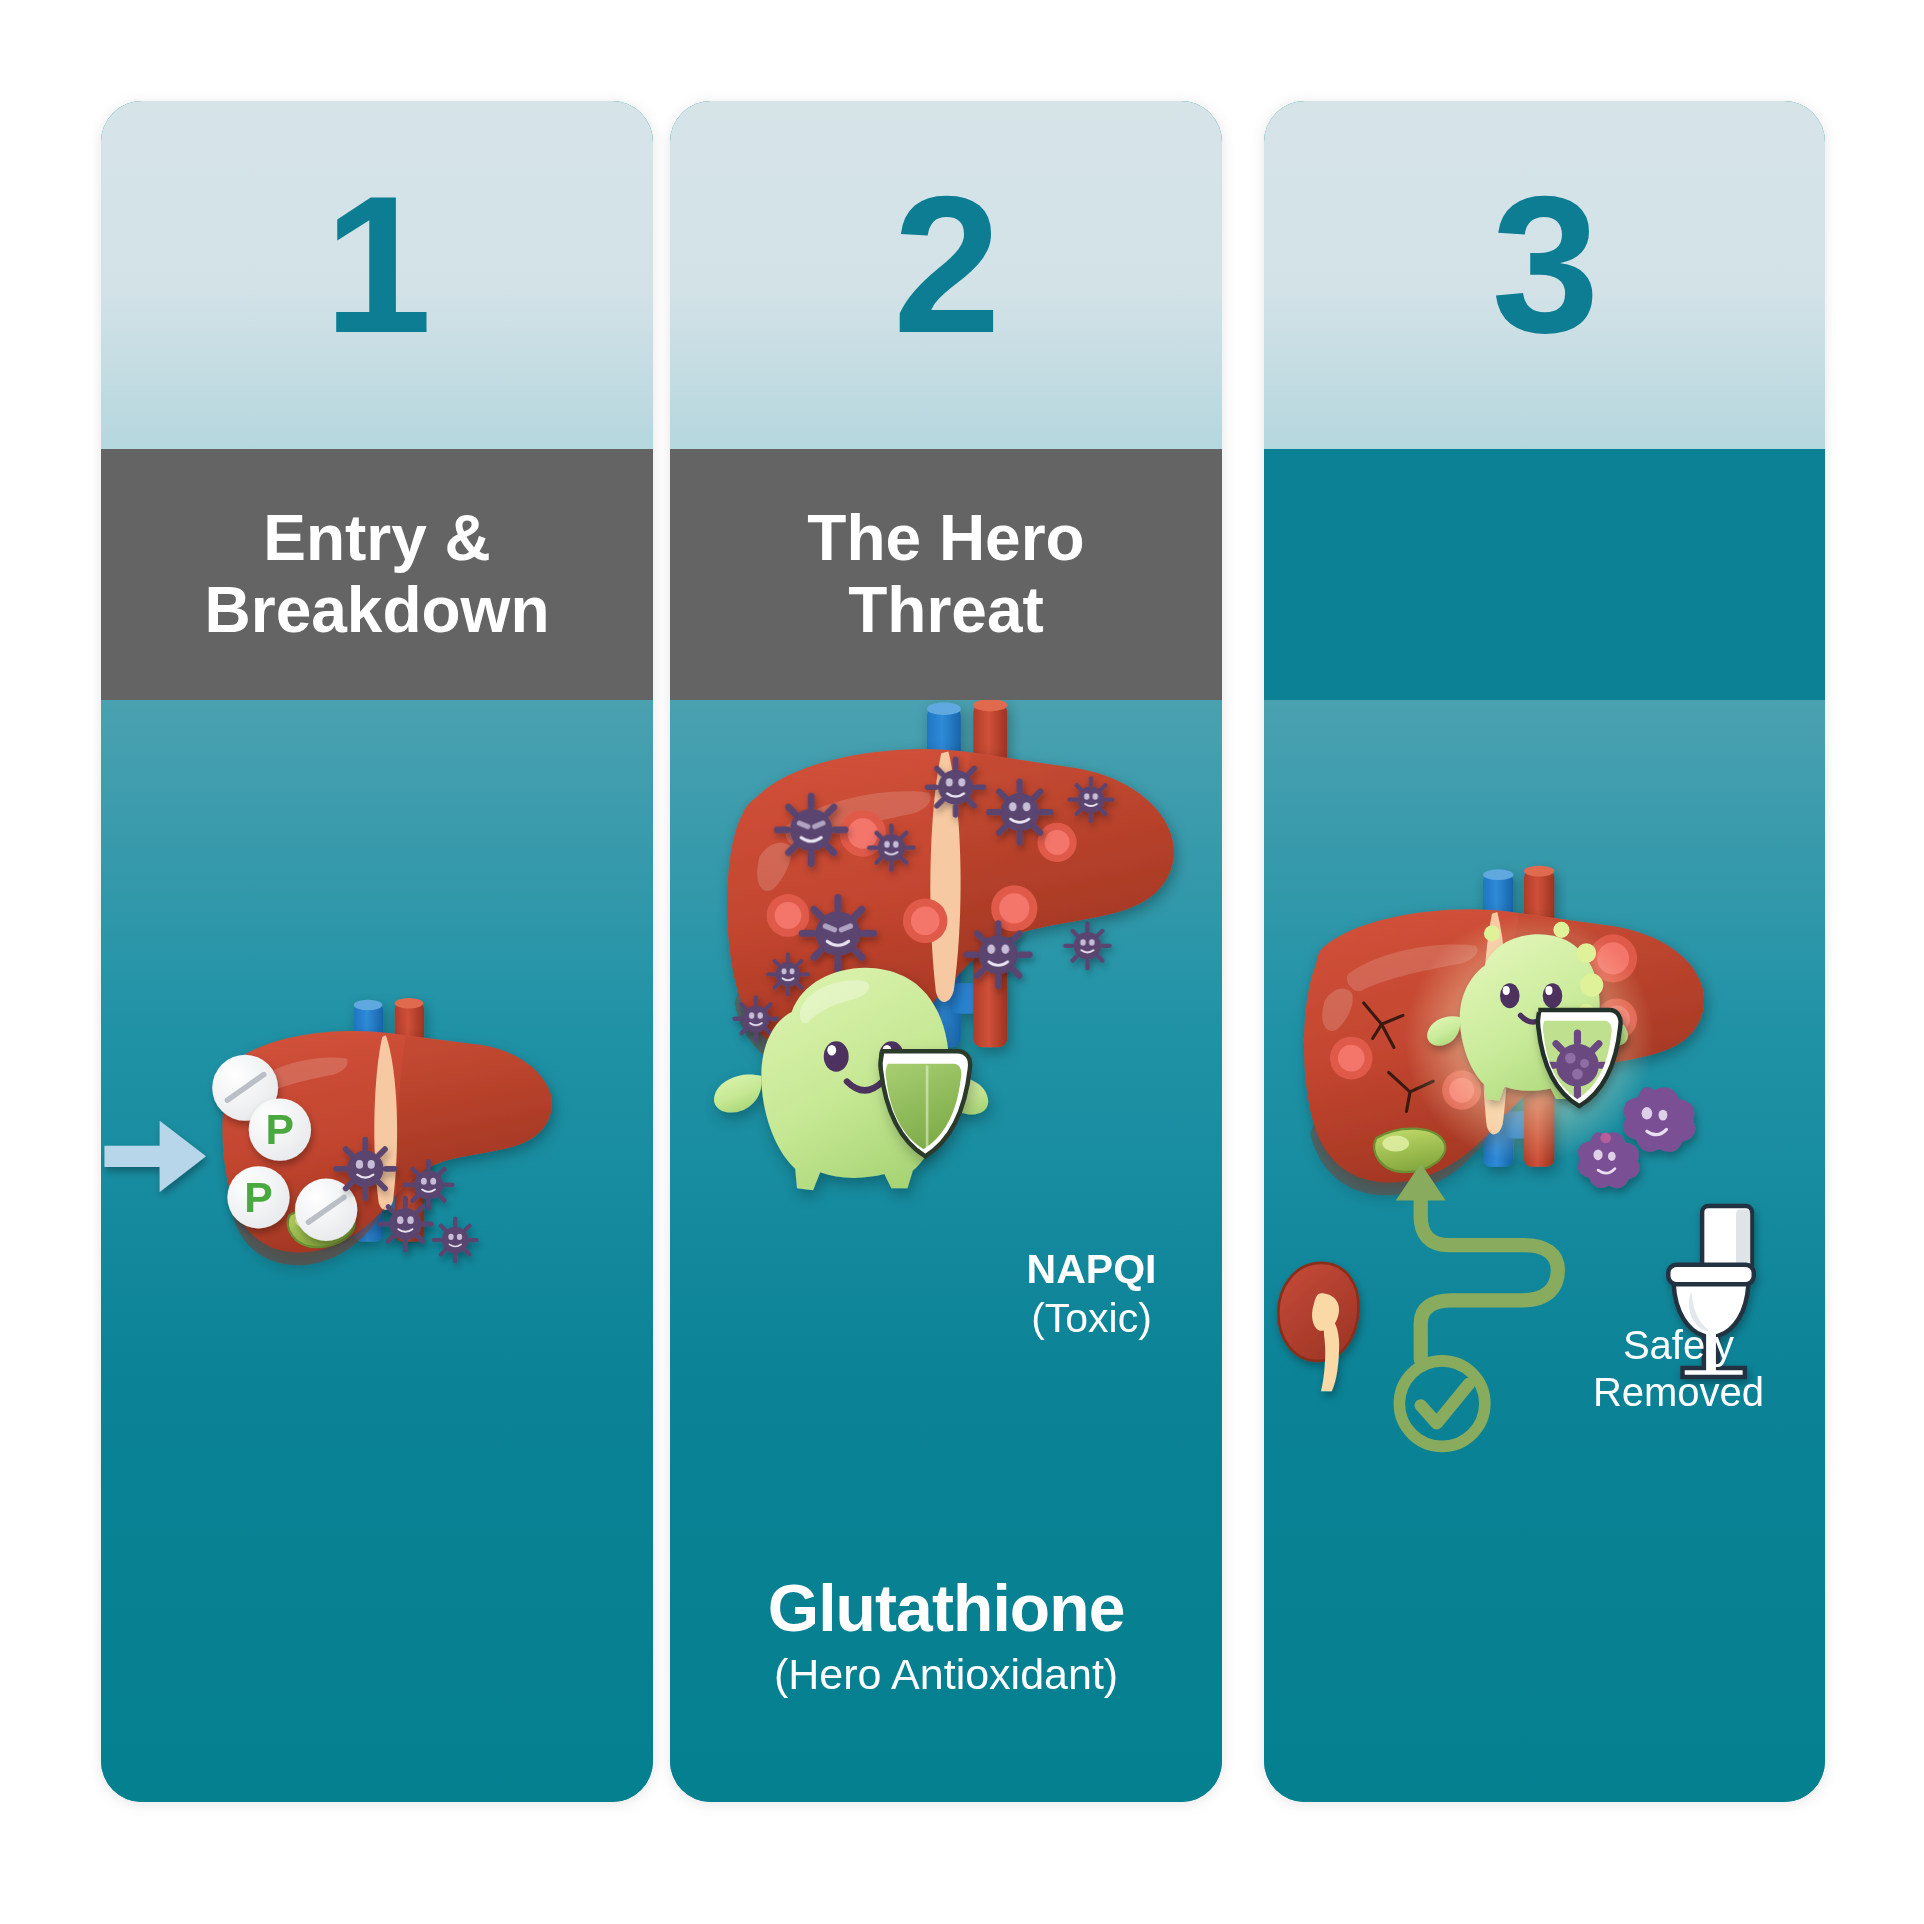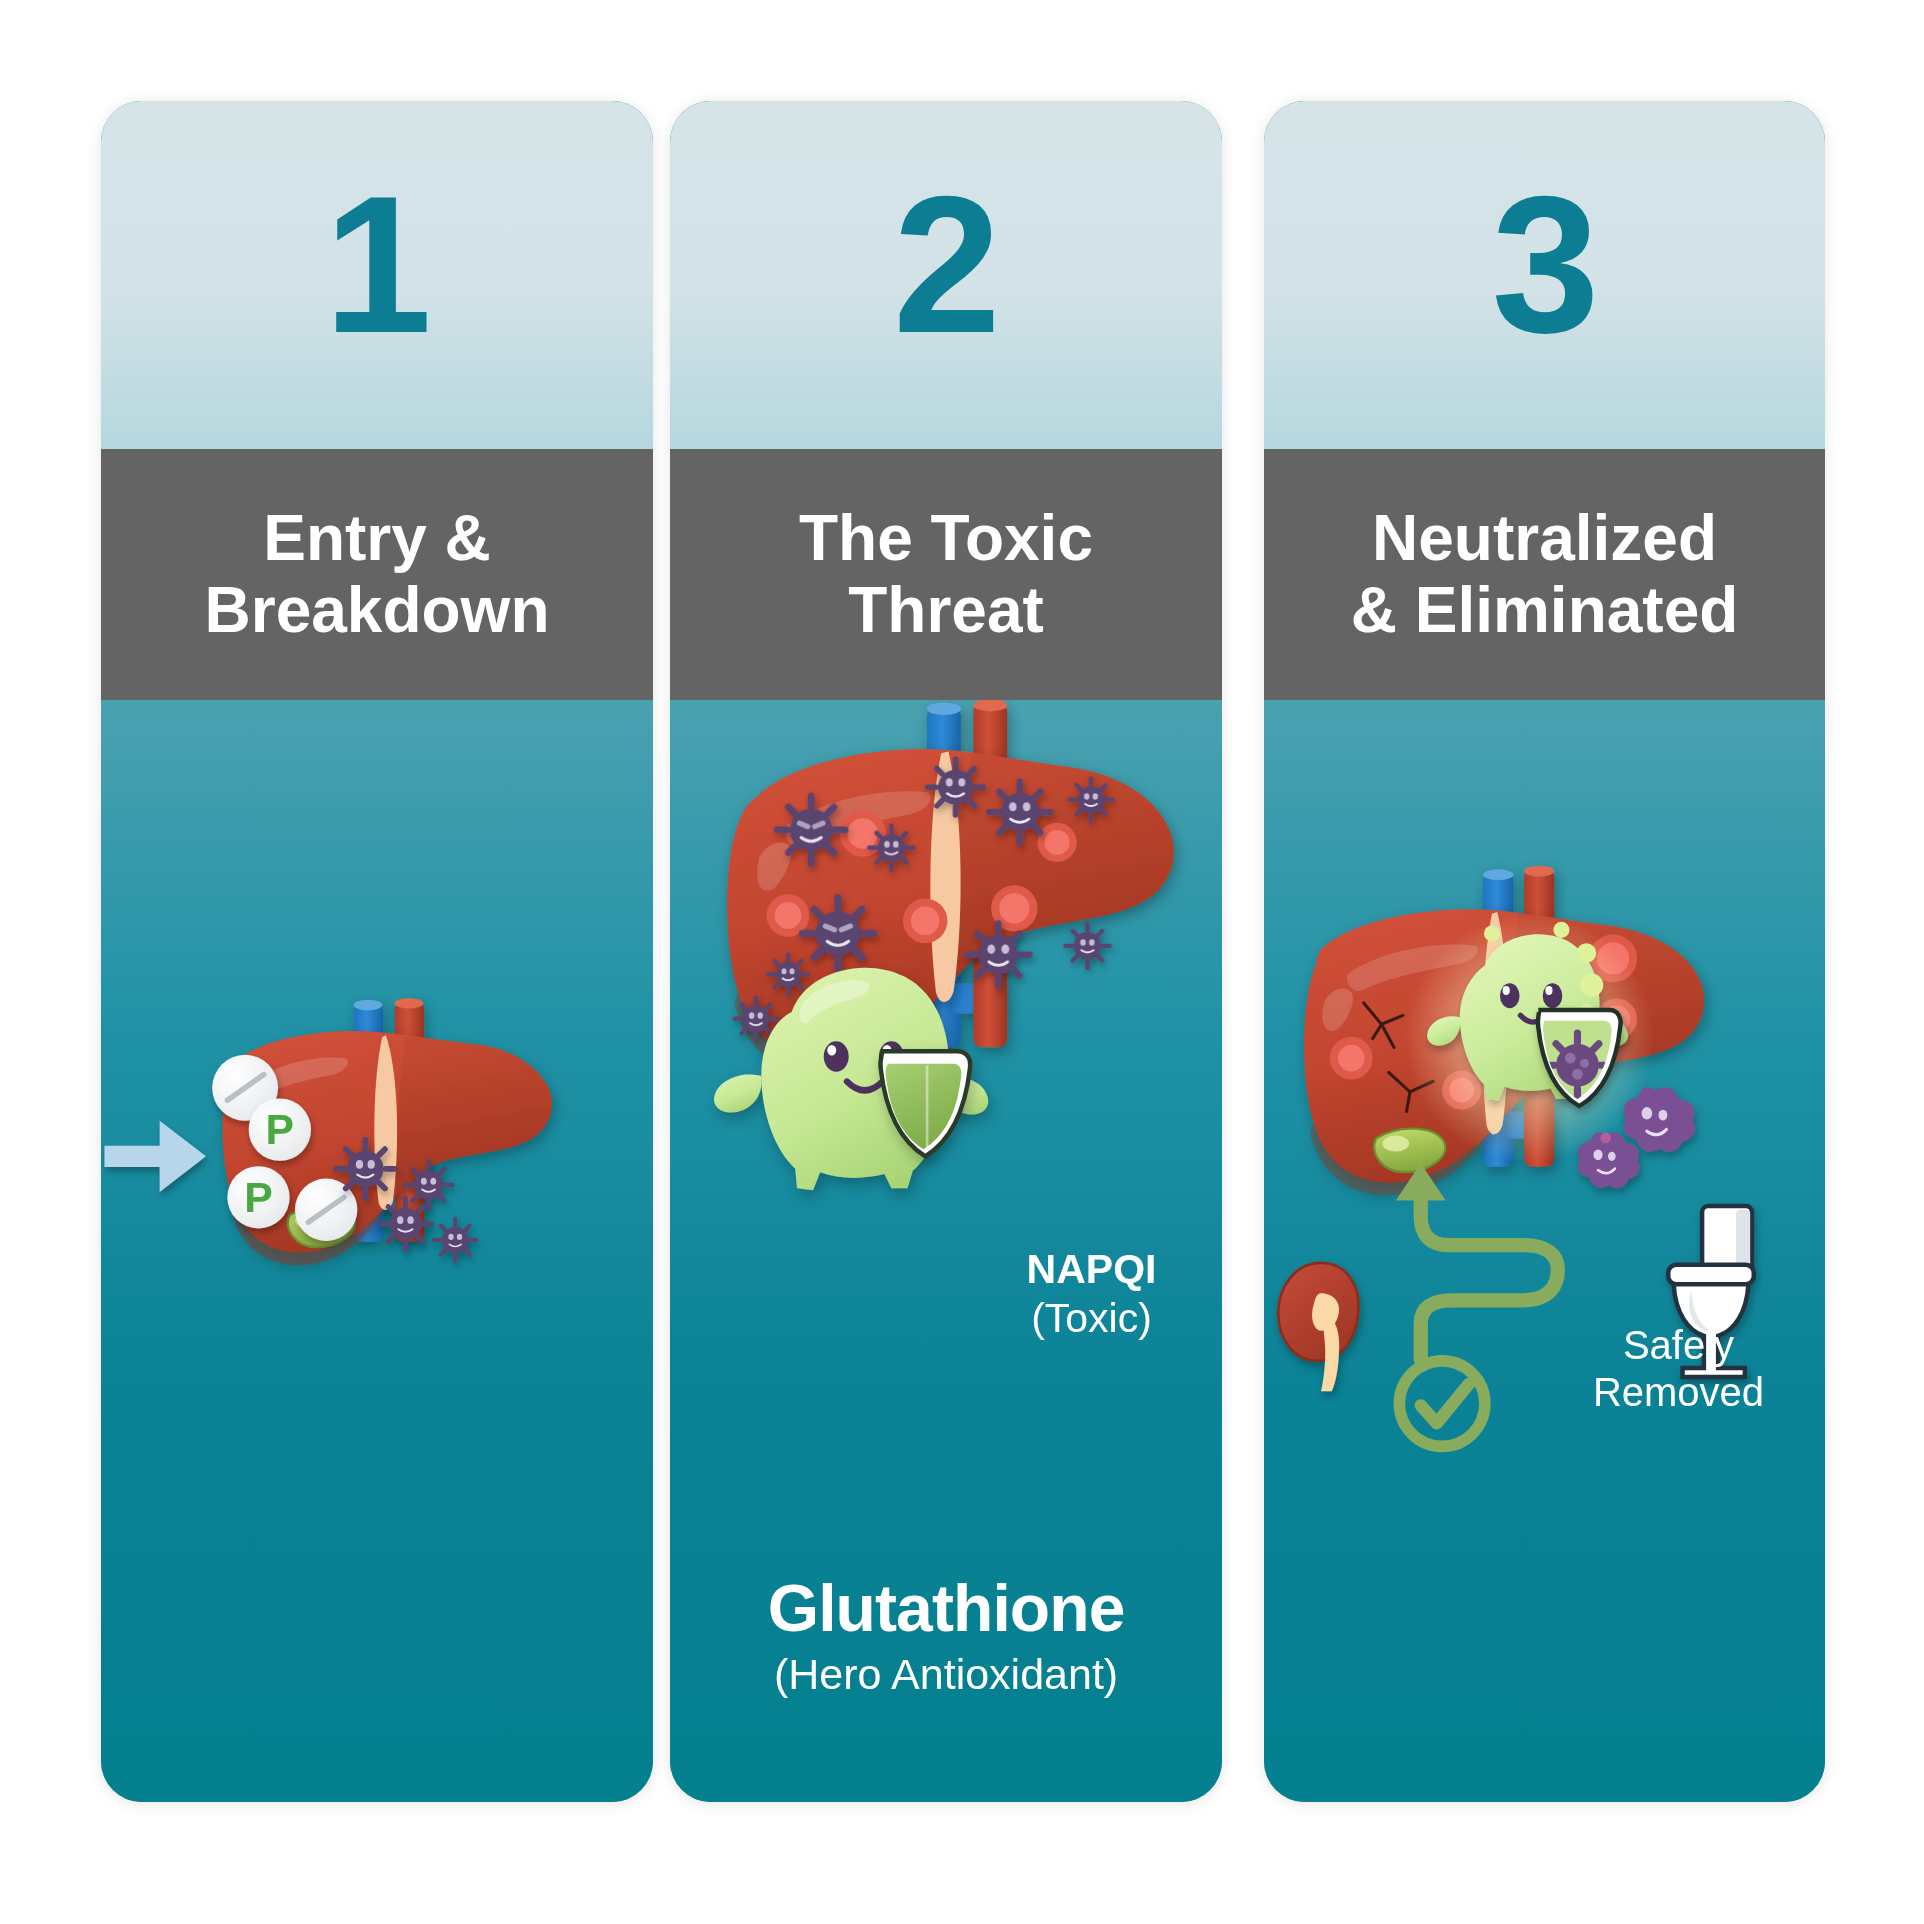--- a/index.html
+++ b/index.html
@@ -281,7 +281,7 @@
     </div>
 
     <div class="panel-title-band">
-      <div class="panel-title">The Toxic
+      <div class="panel-title">The Hero
 Threat</div>
     </div>
 

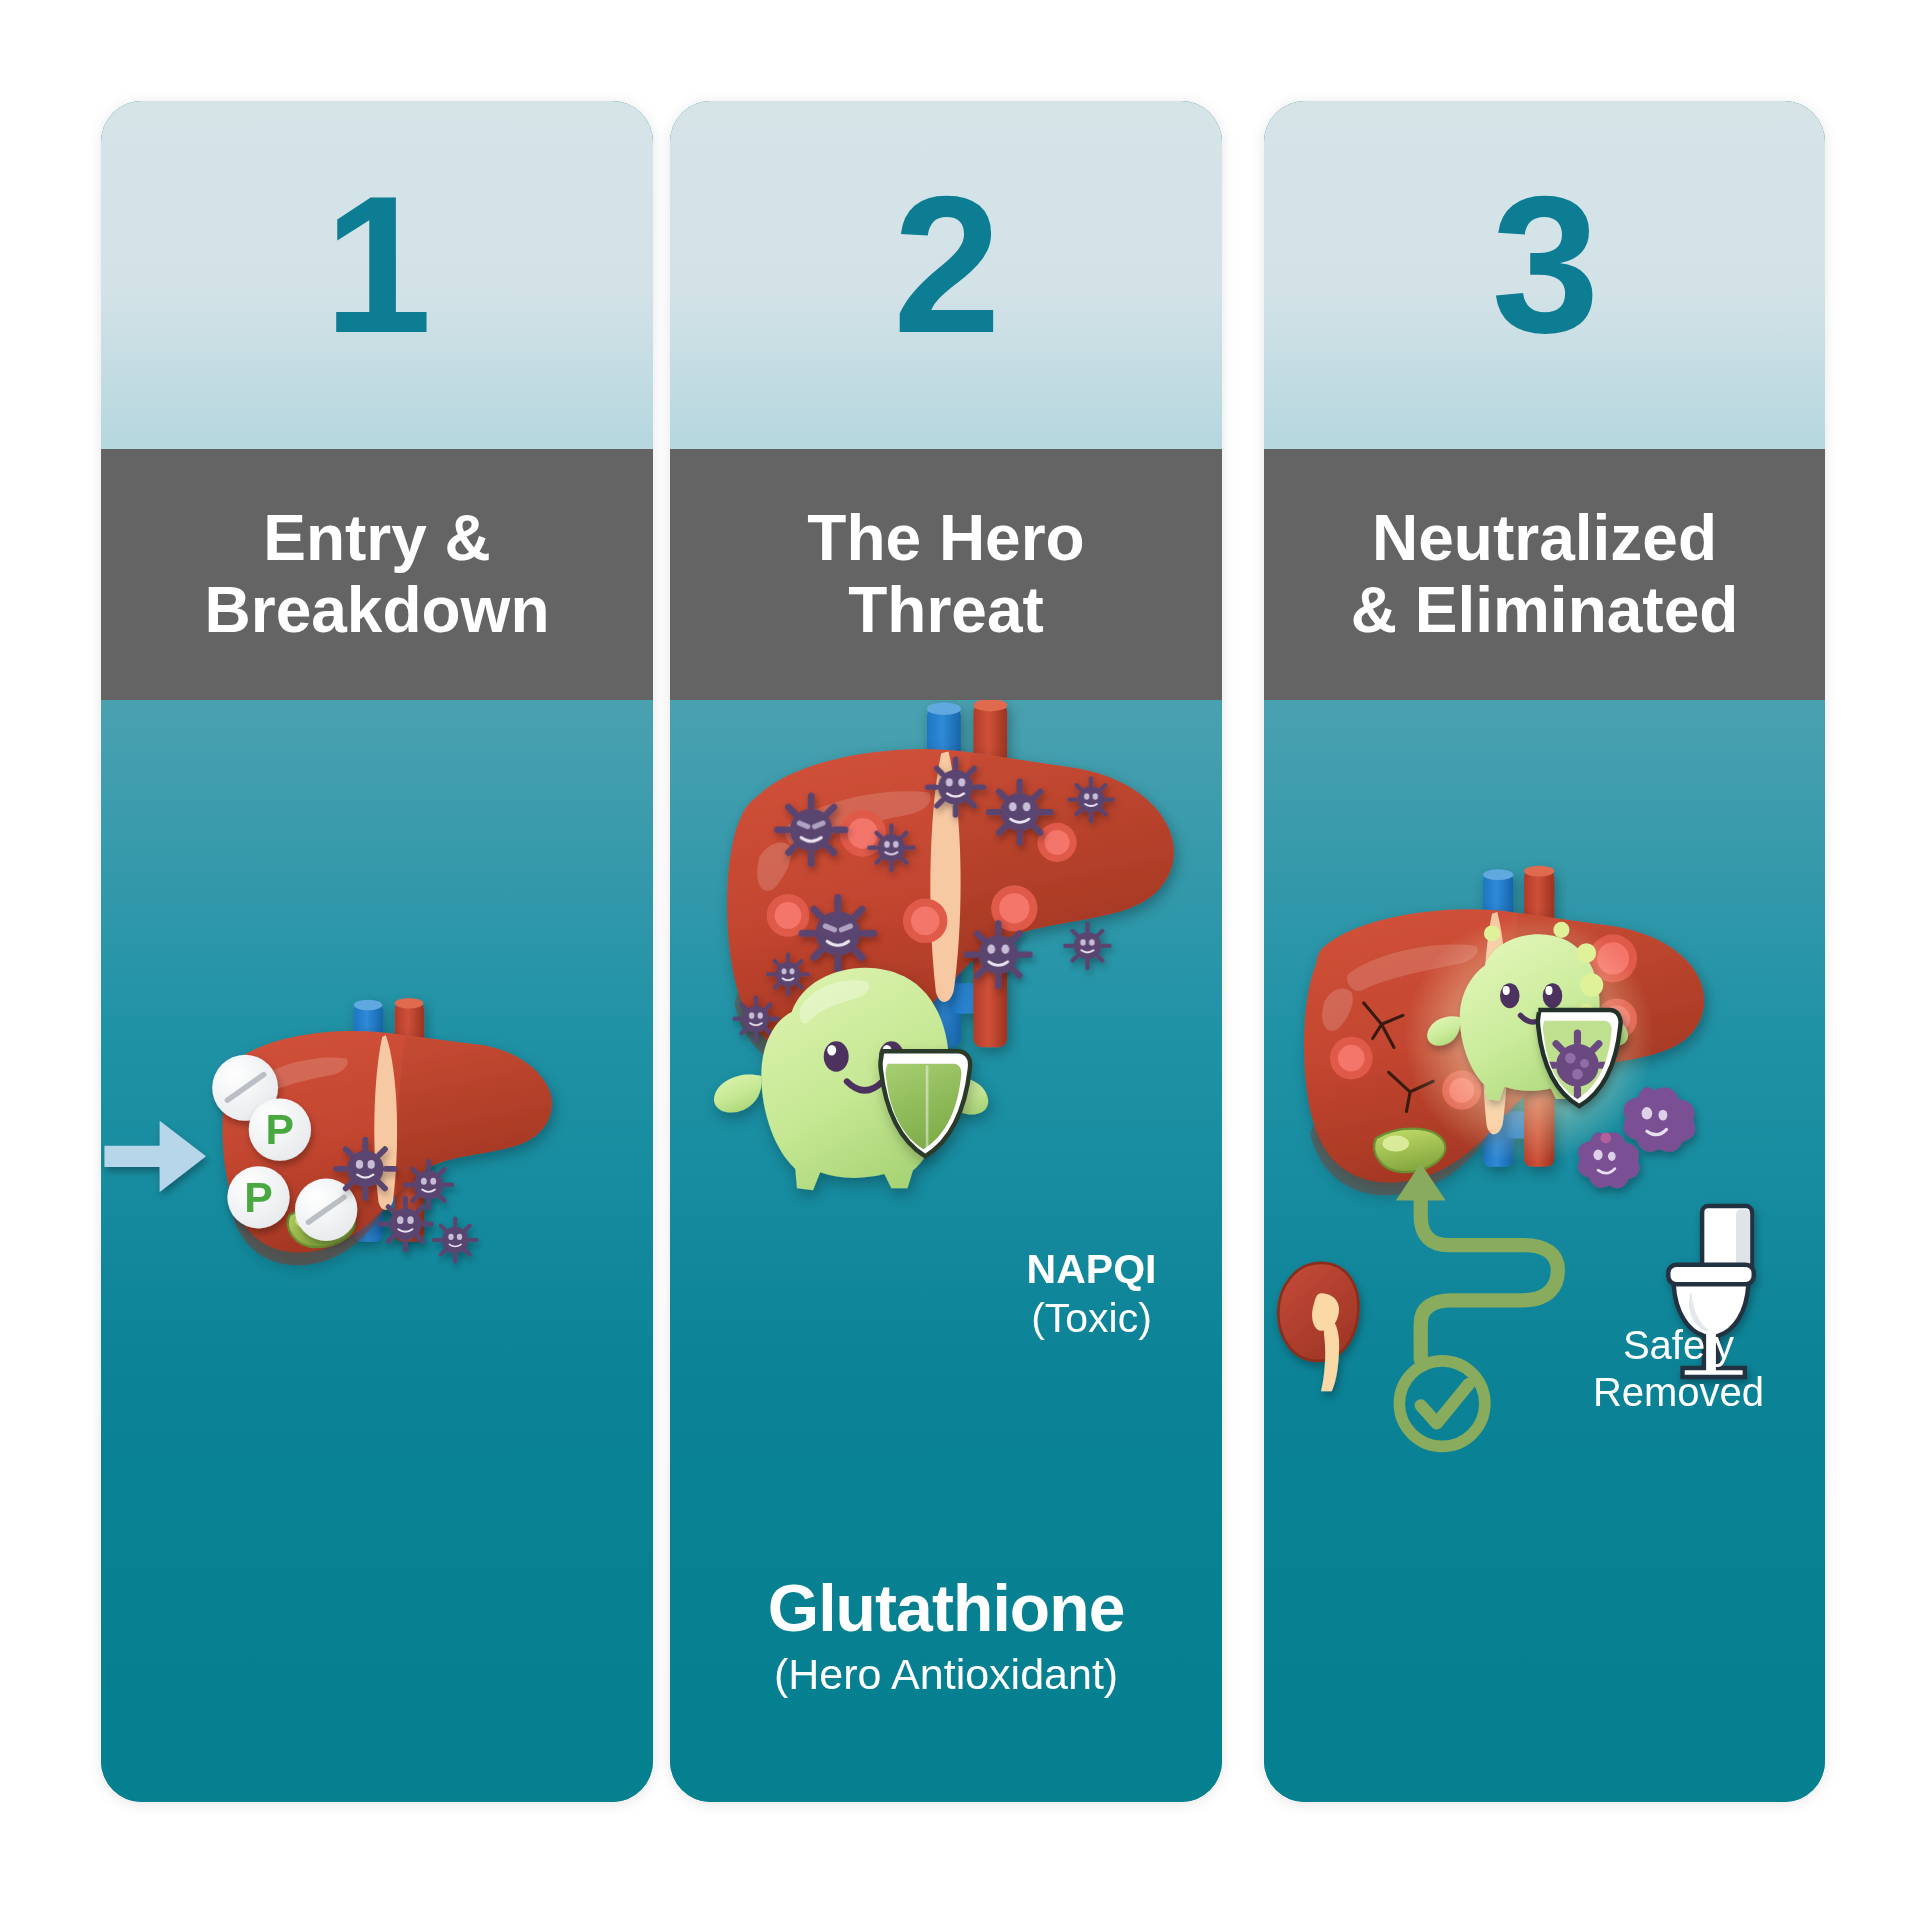--- a/index.html
+++ b/index.html
@@ -611,10 +611,6 @@
       <div class="step-number">3</div>
     </div>
 
-    <div class="panel-title-band">
-      <div class="panel-title">Neutralized
-&amp; Eliminated</div>
-    </div>
 
     <div class="panel-body">
       <div class="stage">

